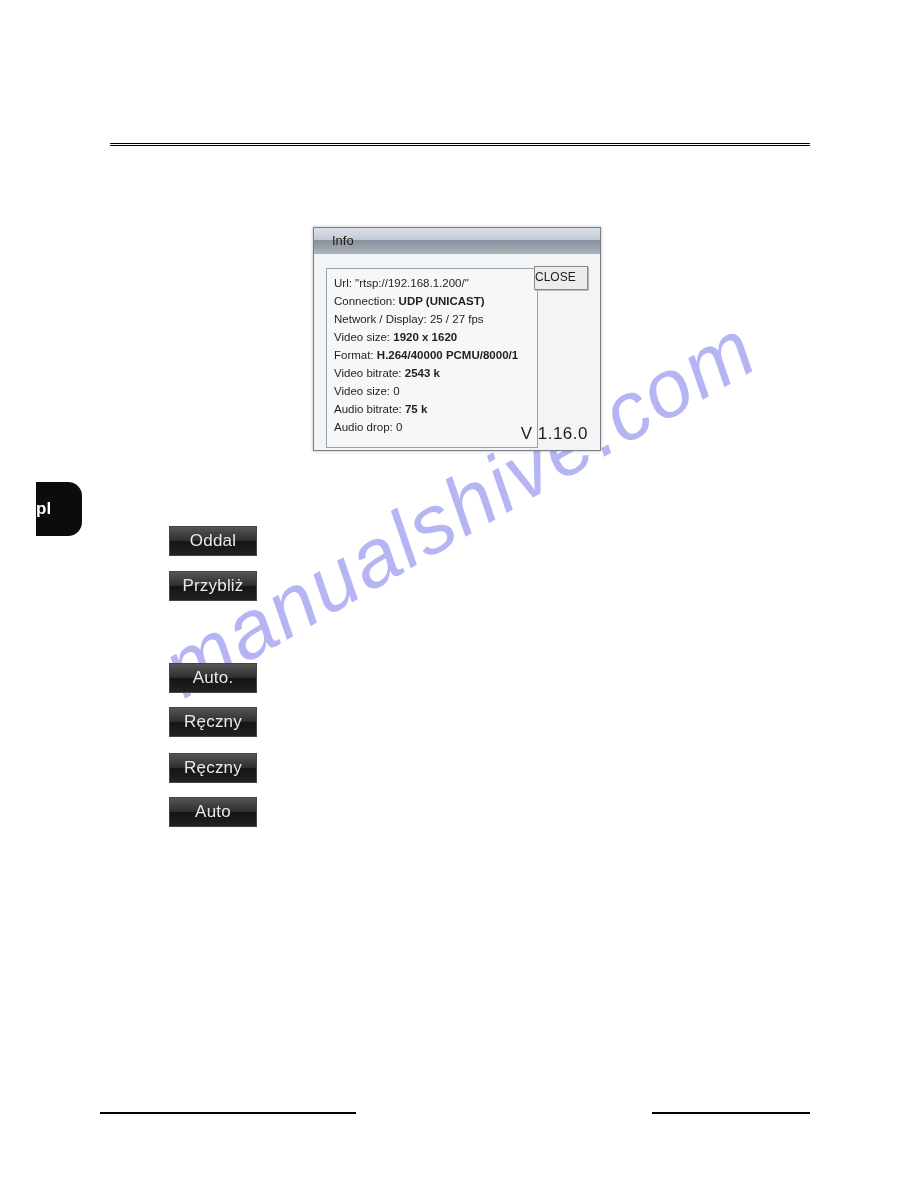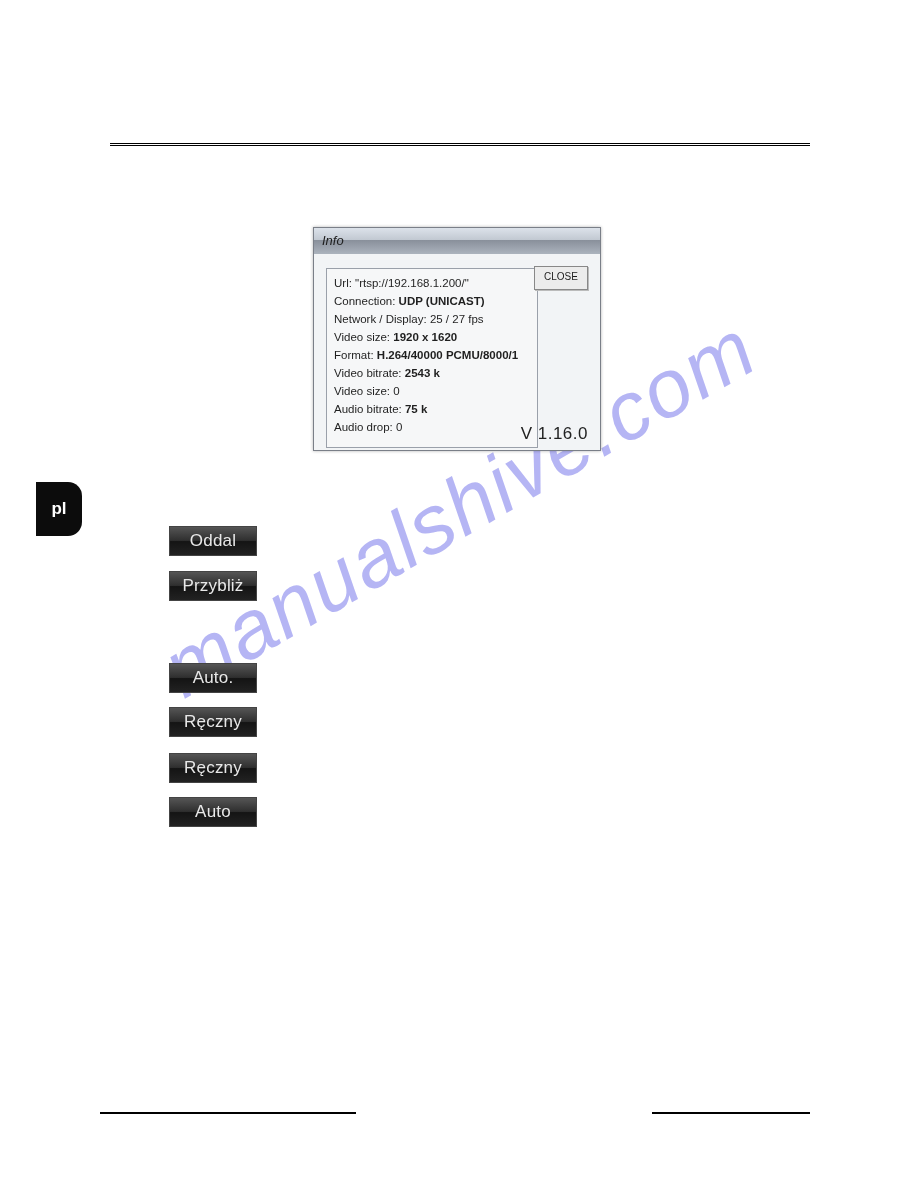--- a/index.html
+++ b/index.html
@@ -50,11 +50,10 @@
     height: 26px;
     background: linear-gradient(to bottom, #dce2ea 0%, #c2c9d2 45%, #888f9a 46%, #abb3bd 100%);
     border-bottom: 1px solid #99a0aa;
-    padding-left: 8px;
+    padding-left: 18px;
     line-height: 25px;
     font-size: 13px;
     color: #1d1d1d;
-    font-style: italic;
   }
   .dialog-body {
     position: absolute;

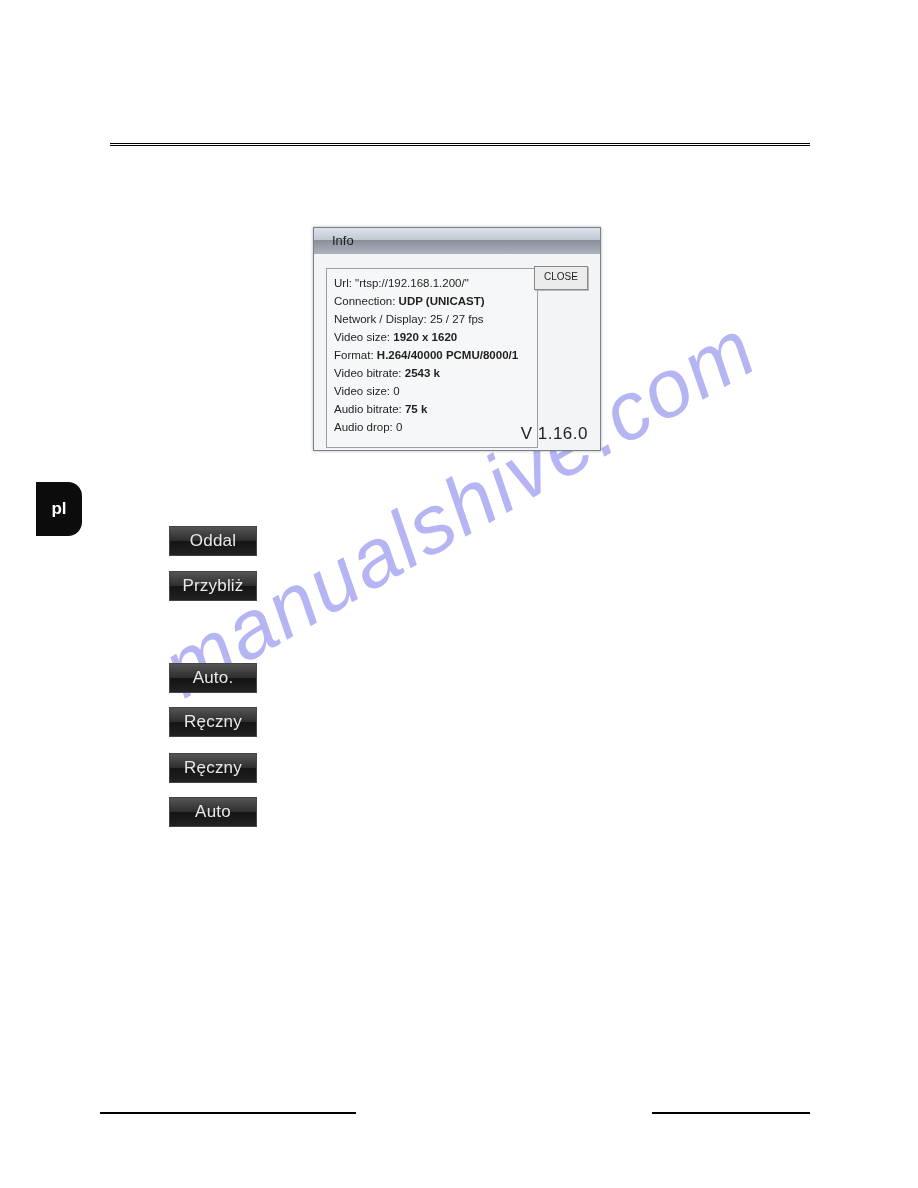--- a/index.html
+++ b/index.html
@@ -82,8 +82,7 @@
     height: 22px;
     border: 1px solid #888;
     background: #ececec;
-    font-size: 10px;
-    text-align: center;
+    font-size: 12px;
     line-height: 20px;
     color: #1d1d1d;
     box-shadow: 1px 1px 0 #bbb;

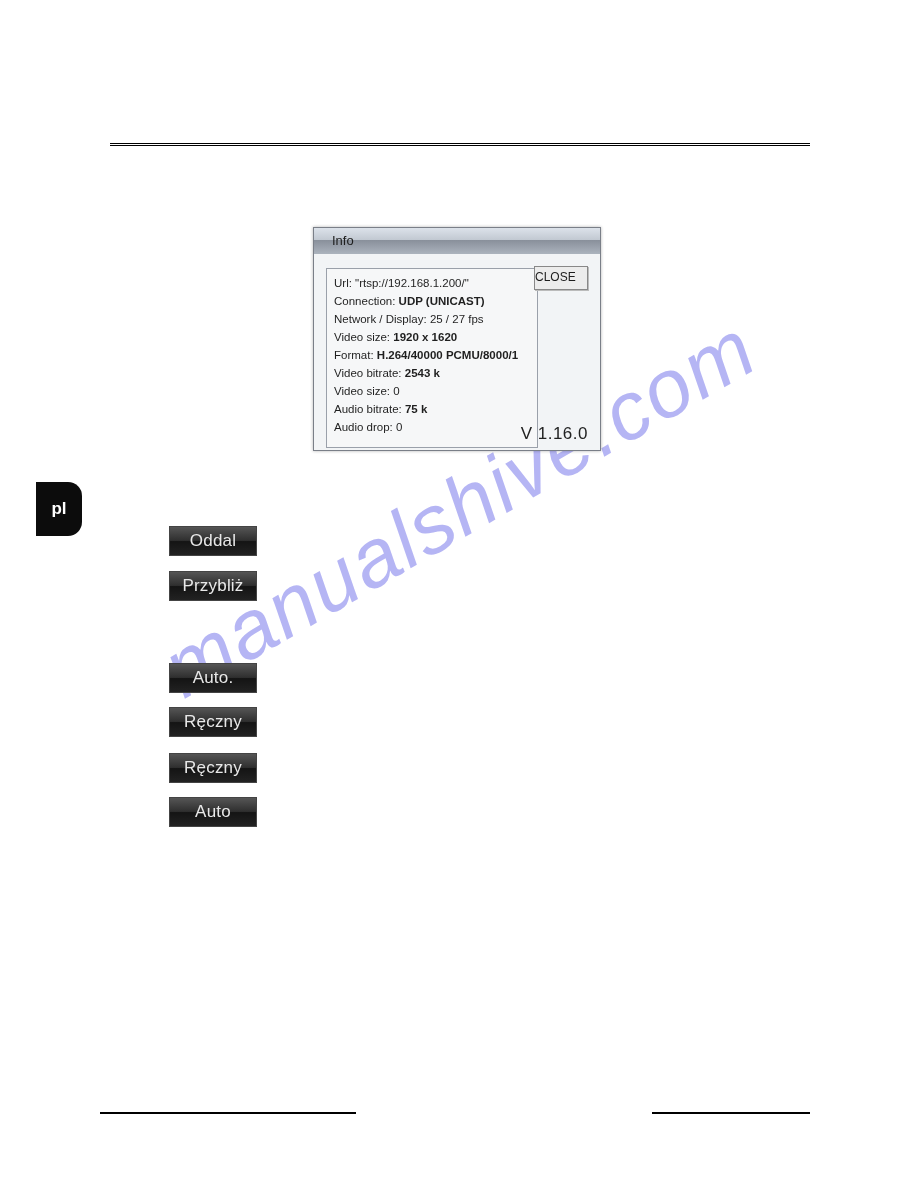--- a/index.html
+++ b/index.html
@@ -109,7 +109,6 @@
     font-size: 17px;
     display: flex;
     align-items: center;
-    justify-content: center;
   }
   .btn-dark {
     display: inline-block;

